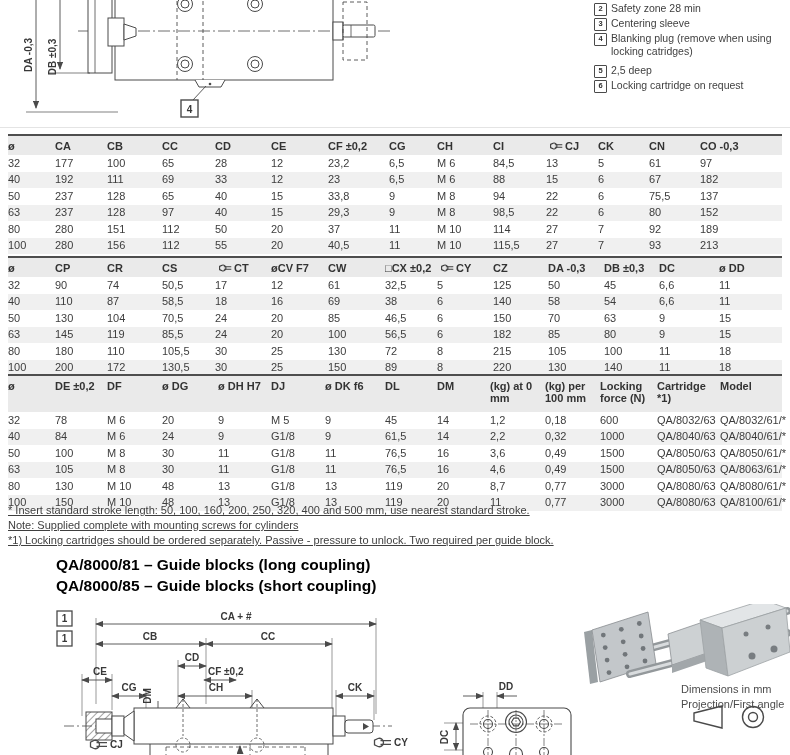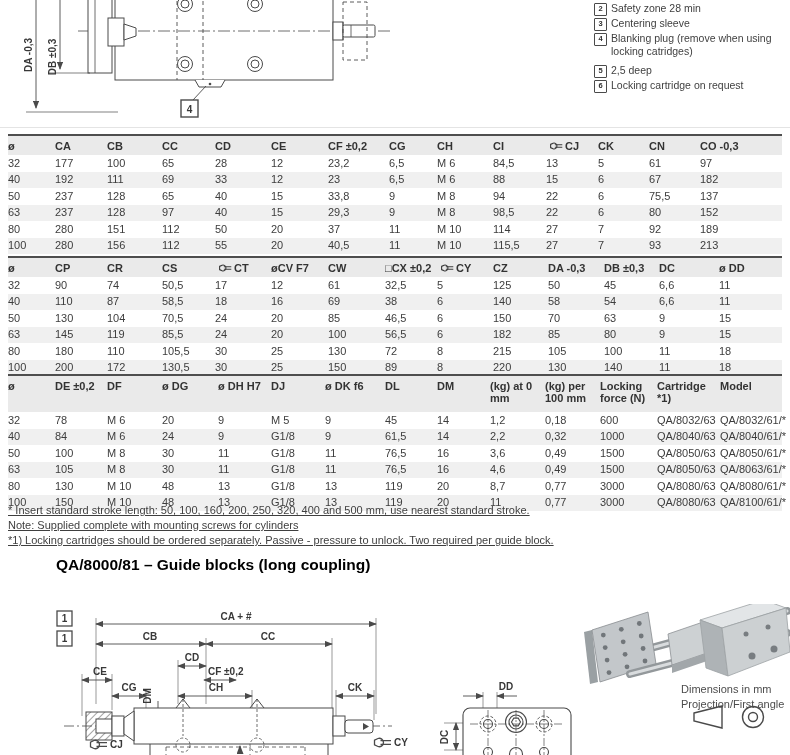--- a/index.html
+++ b/index.html
@@ -543,6 +543,7 @@
 
 <div class="headings">
   <div>QA/8000/81 – Guide blocks (long coupling)</div>
+  <div>QA/8000/85 – Guide blocks (short coupling)</div>
 </div>
 
 <svg class="abs" style="left:0;top:604px" width="790" height="151" viewBox="0 0 790 151">

